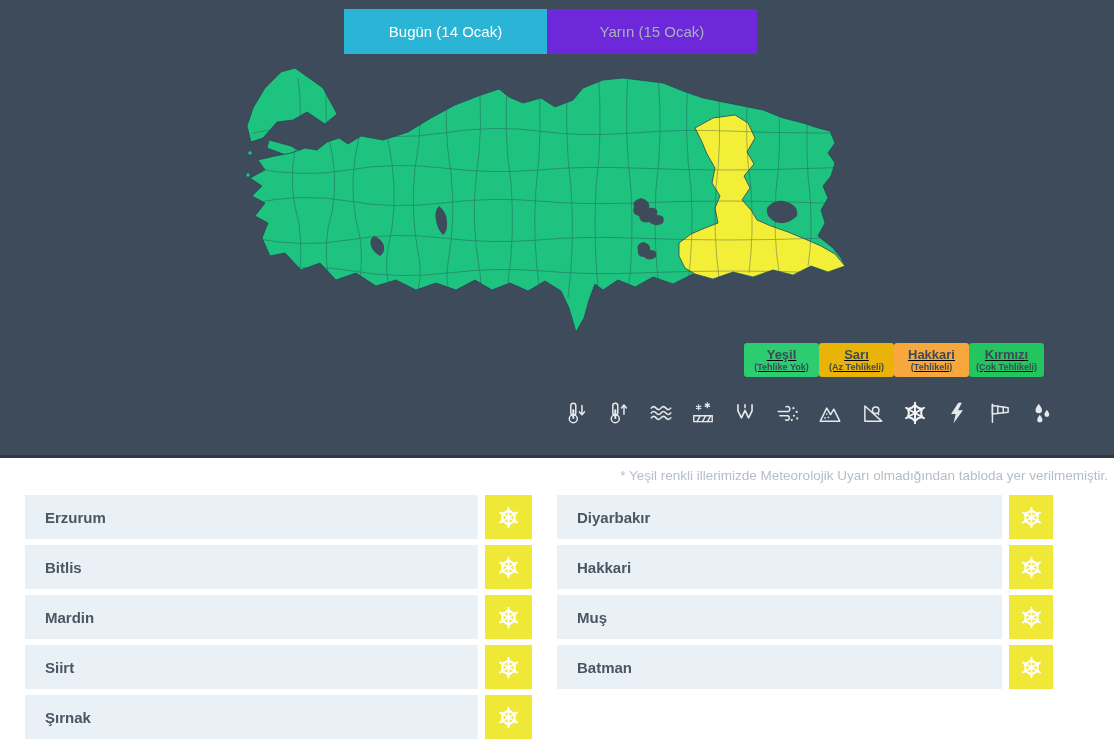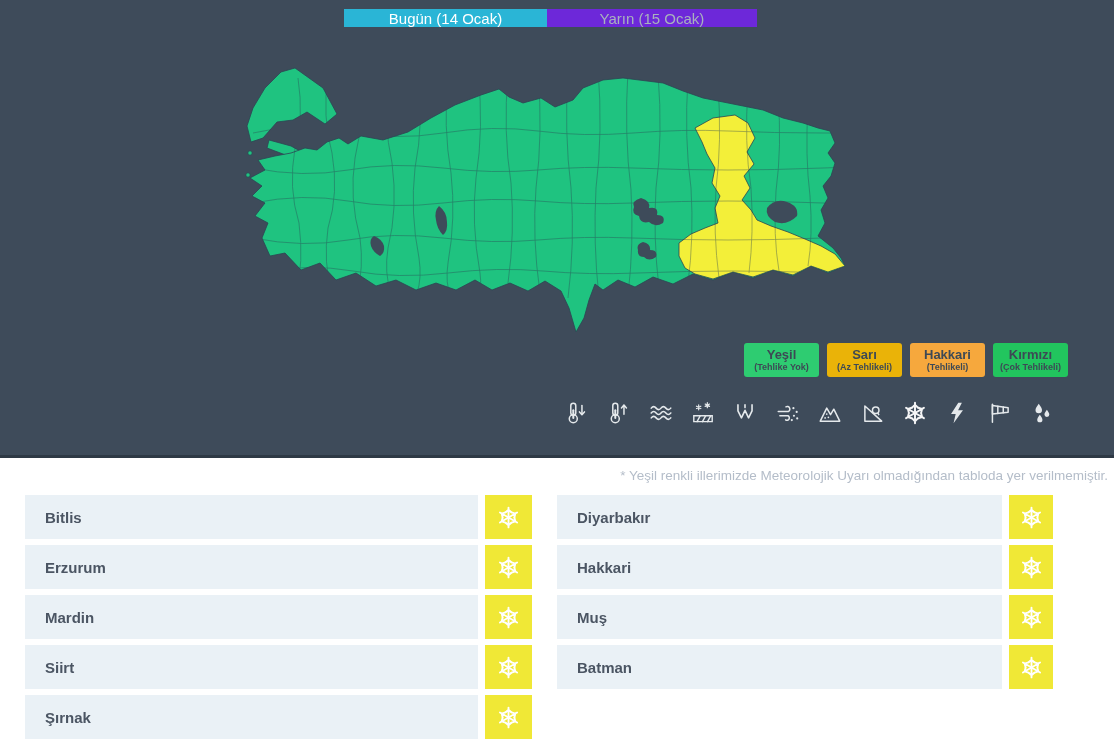--- a/index.html
+++ b/index.html
@@ -12,7 +12,7 @@
          background:var(--panel-bg,#3e4b5a);border-bottom:3px solid var(--panel-border,#2e3945);}
 
   
-  .tabbar{position:absolute;left:344px;top:9px;display:flex;height:18px;}
+  .tabbar{position:absolute;left:344px;top:9px;display:flex;height:45px;}
   .tab{display:flex;align-items:center;justify-content:center;font-size:15px;cursor:pointer;}
   .tab.active{width:203px;background:var(--tab-active,#2ab5d6);color:#fff;}
   .tab.inactive{width:210px;background:#6d28d9;color:var(--tab-inactive-text,#a8b2bd);}

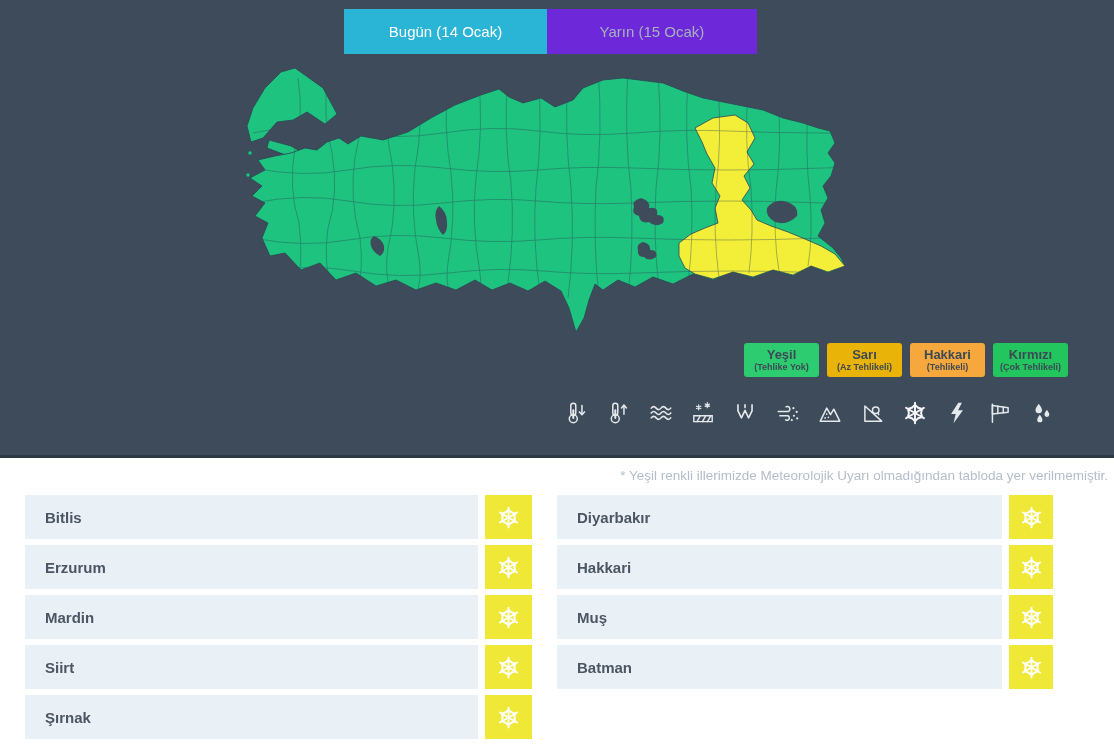--- a/index.html
+++ b/index.html
@@ -21,7 +21,7 @@
   .map-wrap{position:absolute;left:243px;top:58px;width:618px;height:292px;}
 
   
-  .legend{position:absolute;left:744px;top:343px;display:flex;gap:8px;}
+  .legend{position:absolute;left:744px;top:343px;display:flex;text-decoration:underline;}
   .legend-item{width:75px;height:34px;border-radius:3px;display:flex;flex-direction:column;
                align-items:center;justify-content:center;color:var(--legend-text,#3d4955);}
   .legend-item .lg-label{font-size:13px;font-weight:bold;line-height:14px;}

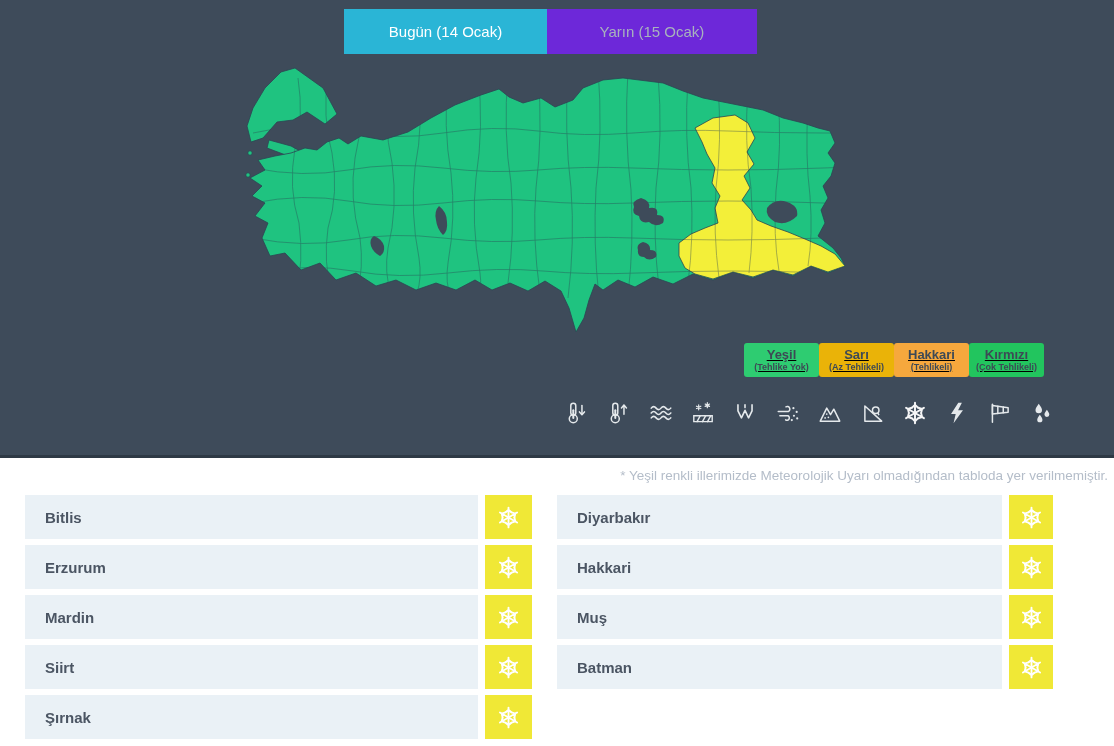--- a/index.html
+++ b/index.html
@@ -245,6 +245,15 @@
   <div class="col left">
 
       <div class="prow">
+        <div class="pname">Erzurum</div>
+        <div class="pbadge">
+          <svg width="25" height="25" viewBox="-12 -12 24 24">
+            <use href="#flake"></use>
+          </svg>
+        </div>
+      </div>
+
+      <div class="prow">
         <div class="pname">Bitlis</div>
         <div class="pbadge">
           <svg width="25" height="25" viewBox="-12 -12 24 24">
@@ -254,15 +263,6 @@
       </div>
 
       <div class="prow">
-        <div class="pname">Erzurum</div>
-        <div class="pbadge">
-          <svg width="25" height="25" viewBox="-12 -12 24 24">
-            <use href="#flake"></use>
-          </svg>
-        </div>
-      </div>
-
-      <div class="prow">
         <div class="pname">Mardin</div>
         <div class="pbadge">
           <svg width="25" height="25" viewBox="-12 -12 24 24">

